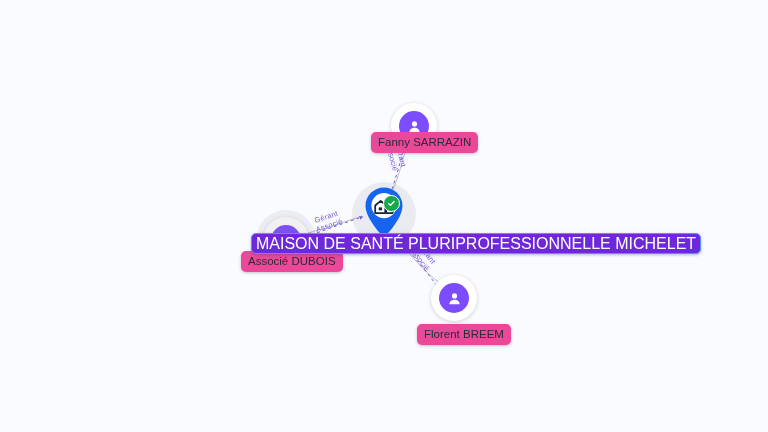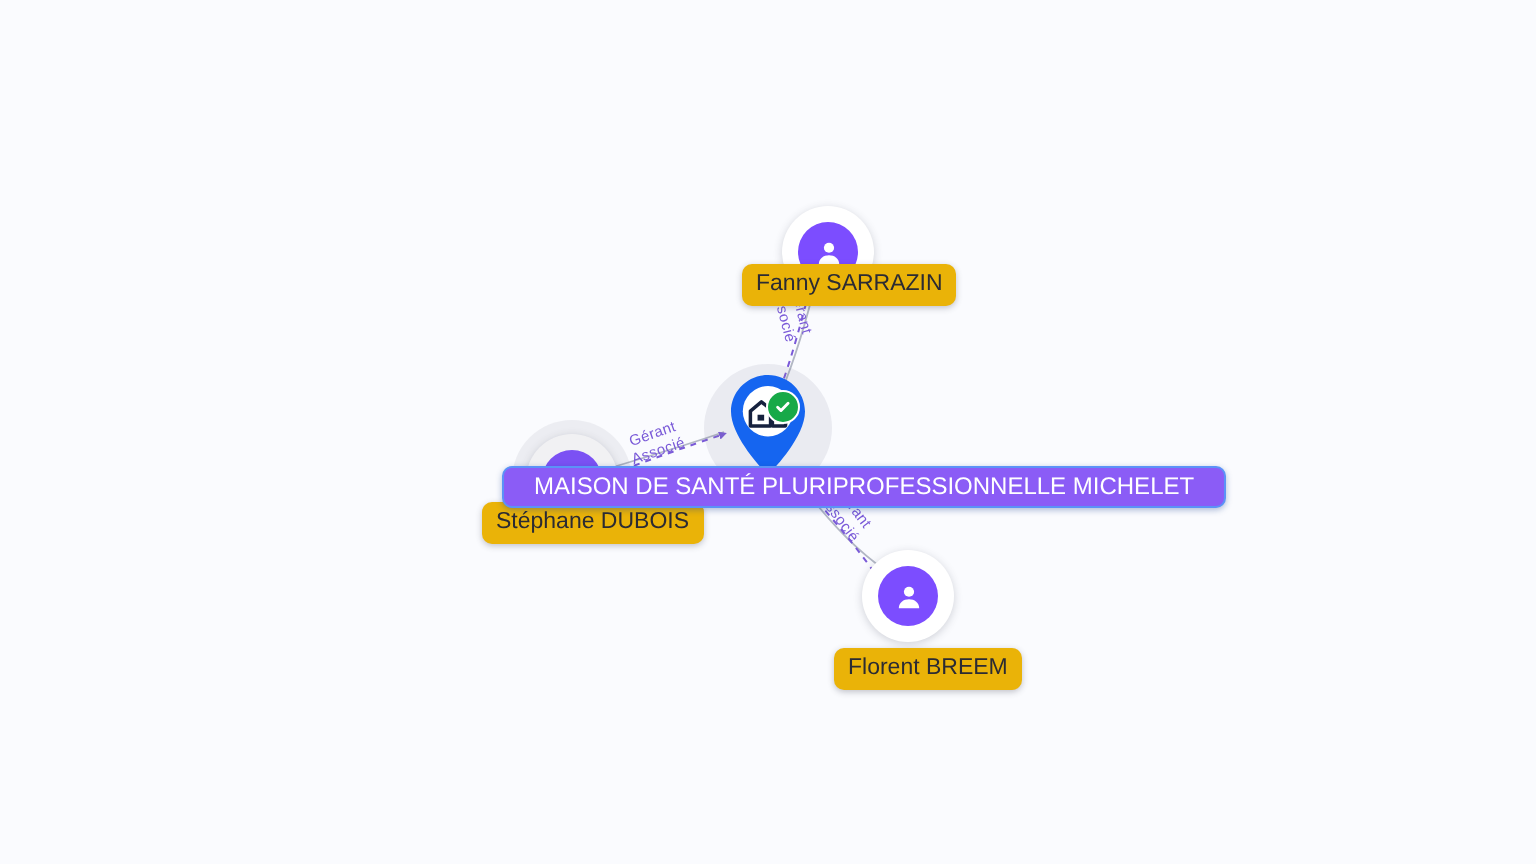--- a/index.html
+++ b/index.html
@@ -99,7 +99,7 @@
   
   .node-label {
     position: absolute;
-    background: #eab308;
+    background: #ec4899;
     border-radius: 5px;
     box-shadow: 0 1px 3px rgba(60,64,80,0.30);
     color: #2b2b33;

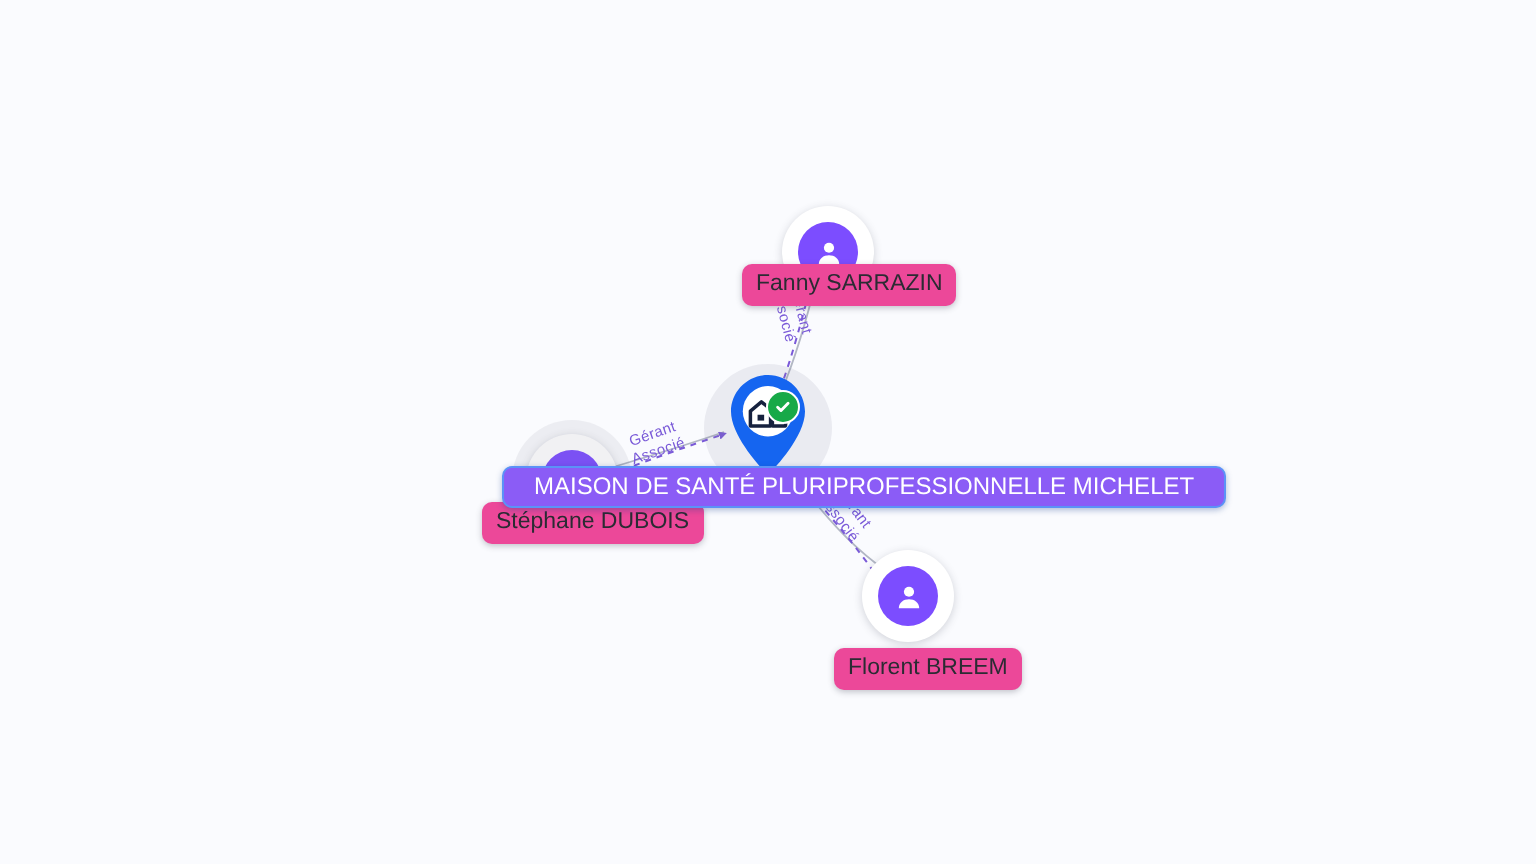--- a/index.html
+++ b/index.html
@@ -112,13 +112,13 @@
     position: absolute;
     left: 251px;
     top: 233px;
-    background: #8b5cf6;
+    background: #6d28d9;
     border: 1.5px solid #5b92f7;
     border-radius: 5px;
     color: #ffffff;
-    font-size: 12px;
+    font-size: 16px;
     line-height: 15px;
-    padding: 2px 15px;
+    padding: 2px 4px;
     white-space: nowrap;
     box-shadow: 0 1px 3px rgba(20,60,140,0.35);
     z-index: 40;

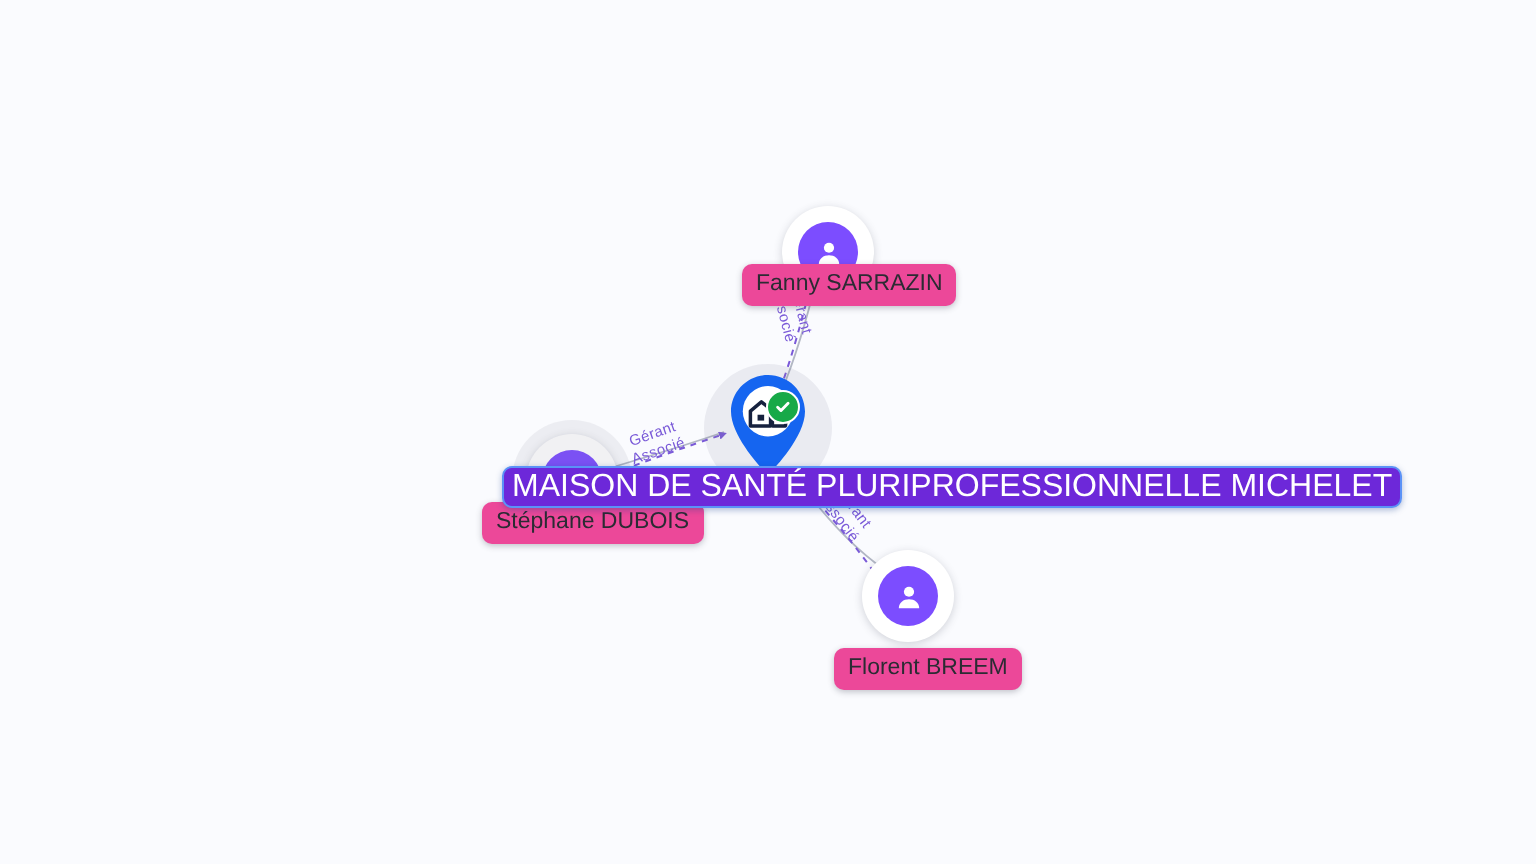--- a/index.html
+++ b/index.html
@@ -197,7 +197,7 @@
       </svg>
     </div>
   </div>
-  <div class="node-label" id="label-stephane">Stéphane DUBOIS</div>
+  <div class="node-label" id="label-stephane">Associé DUBOIS</div>
 
   <div class="person-node" style="left:431px; top:275px;">
     <div class="avatar-disc">

